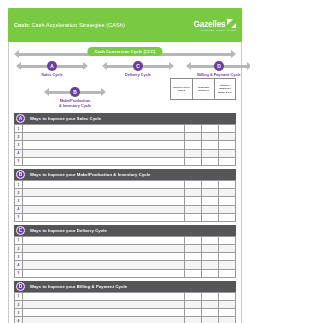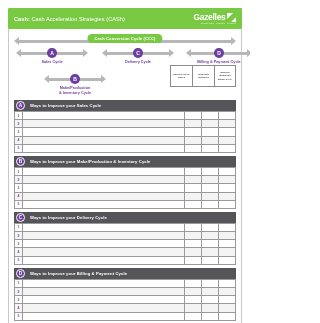--- a/index.html
+++ b/index.html
@@ -12,7 +12,7 @@
 
   
   .header{
-    height:21px;background:#7ac943;border-radius:1px;
+    height:34px;background:#7ac943;border-radius:1px;
     display:flex;align-items:center;justify-content:space-between;
     padding:0 6px;box-sizing:border-box;
   }

